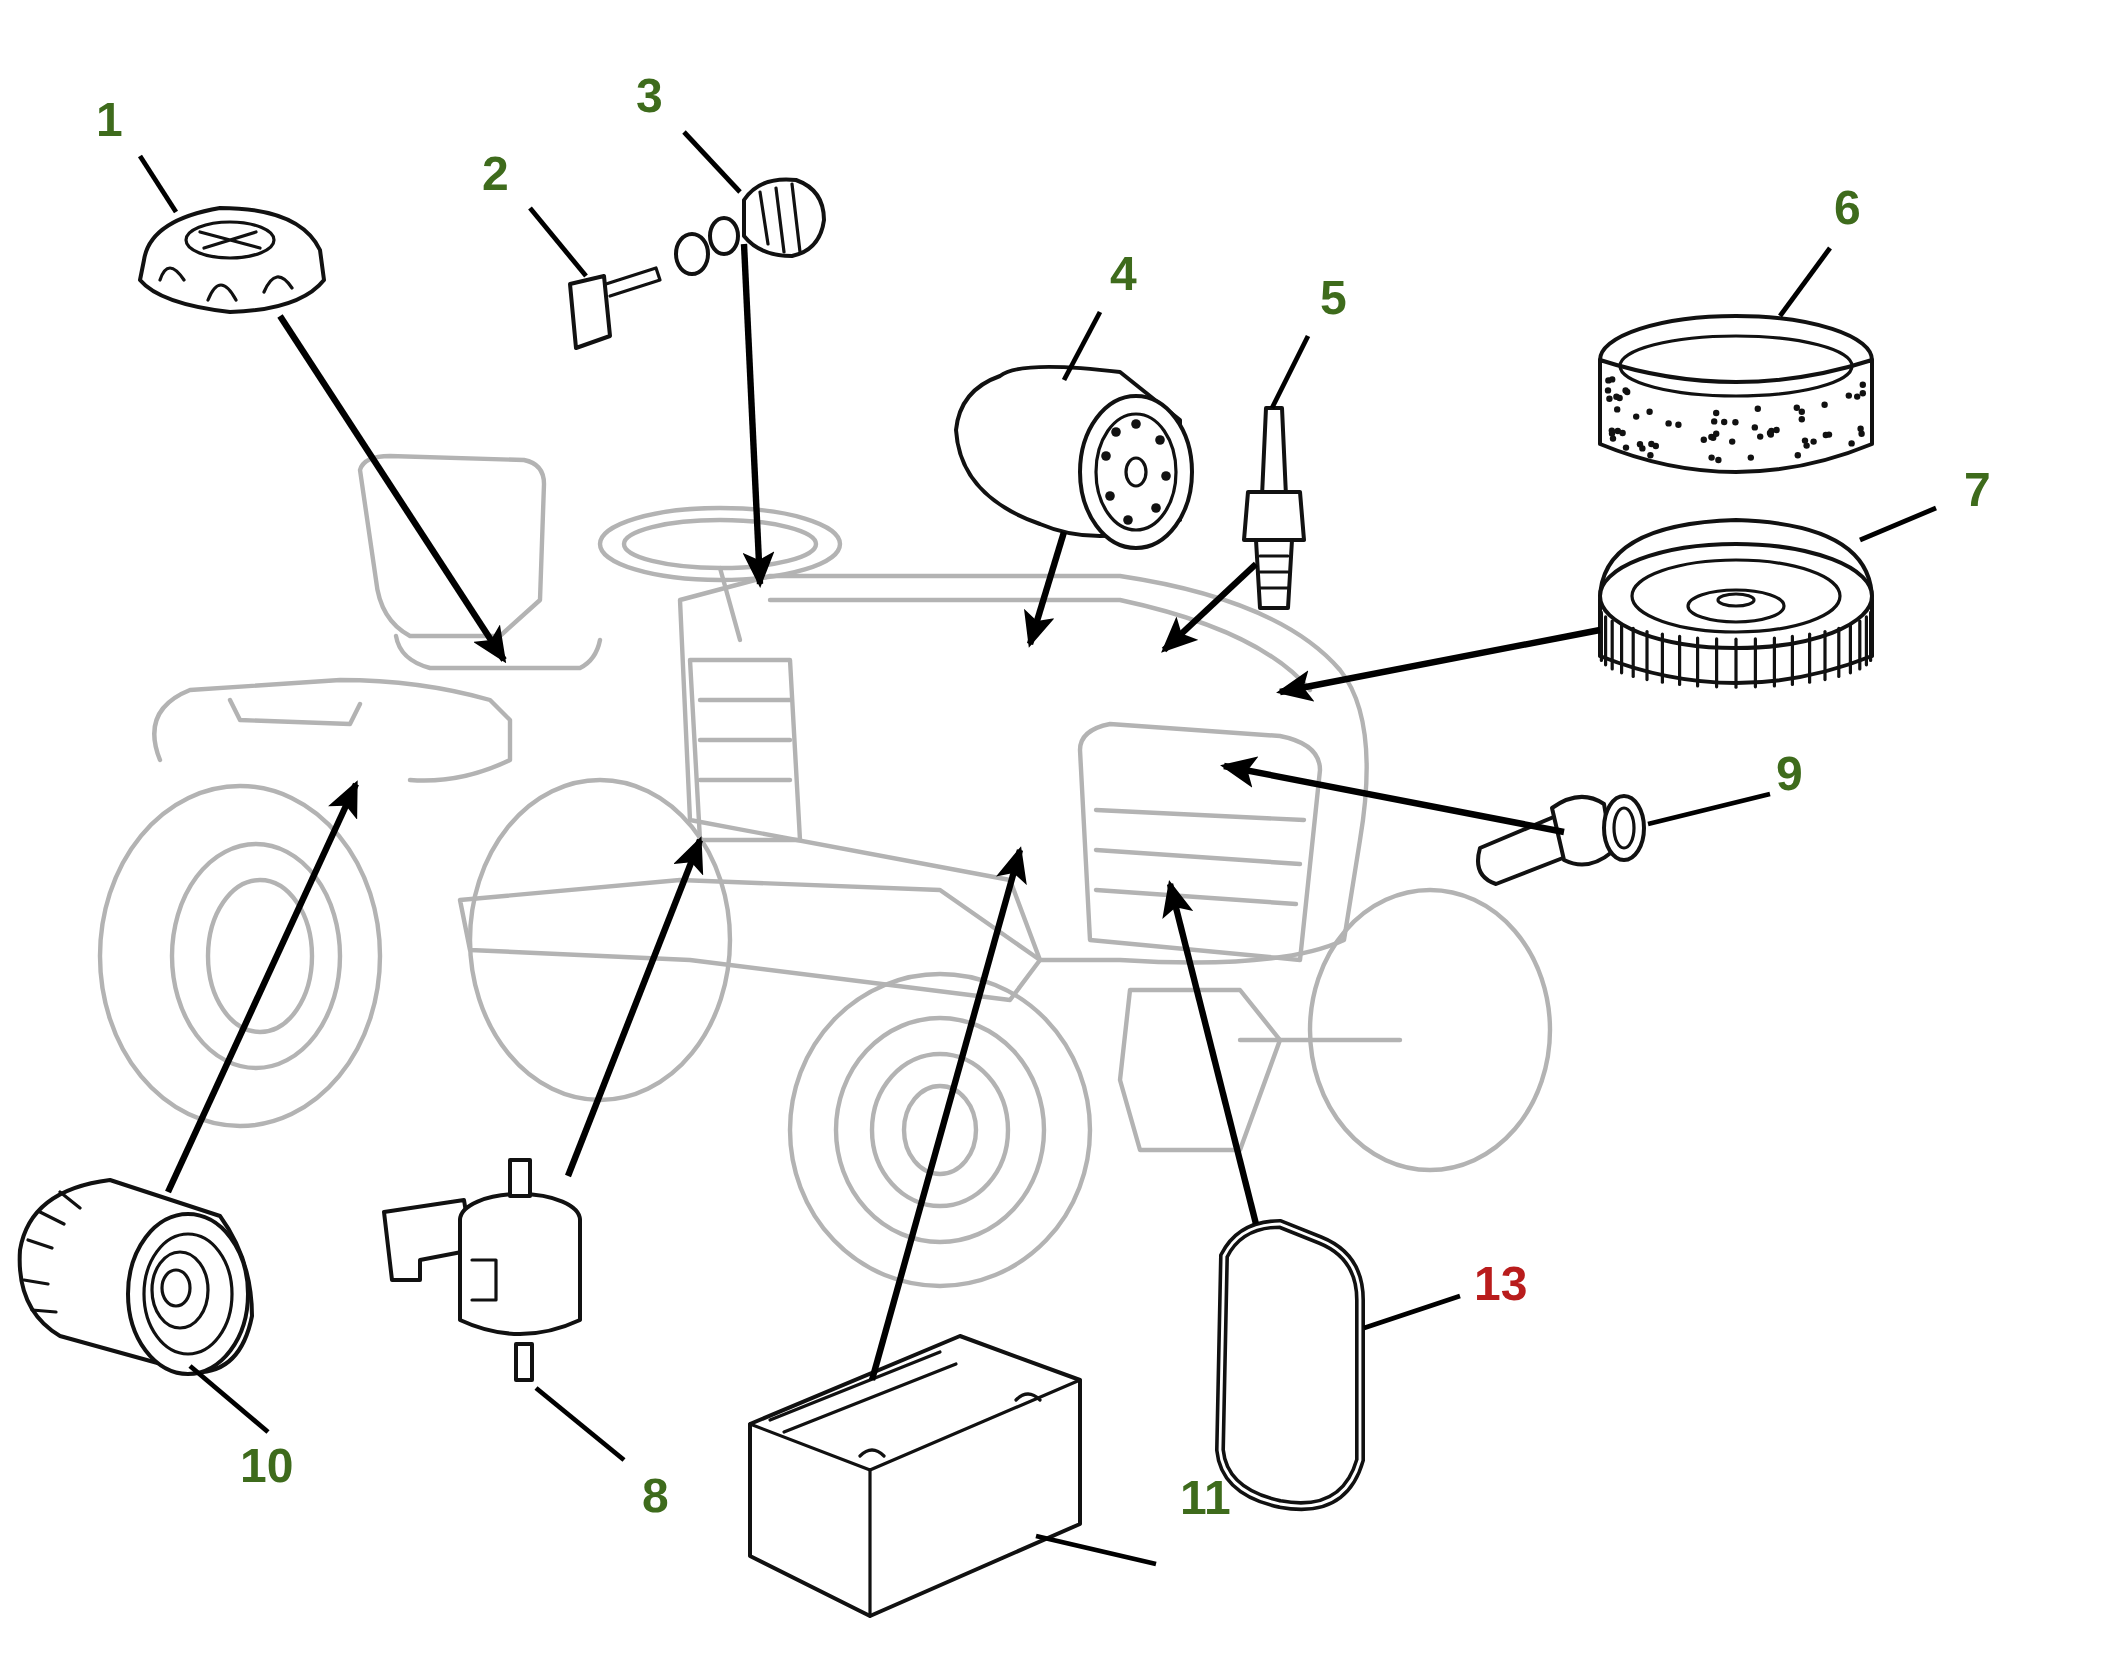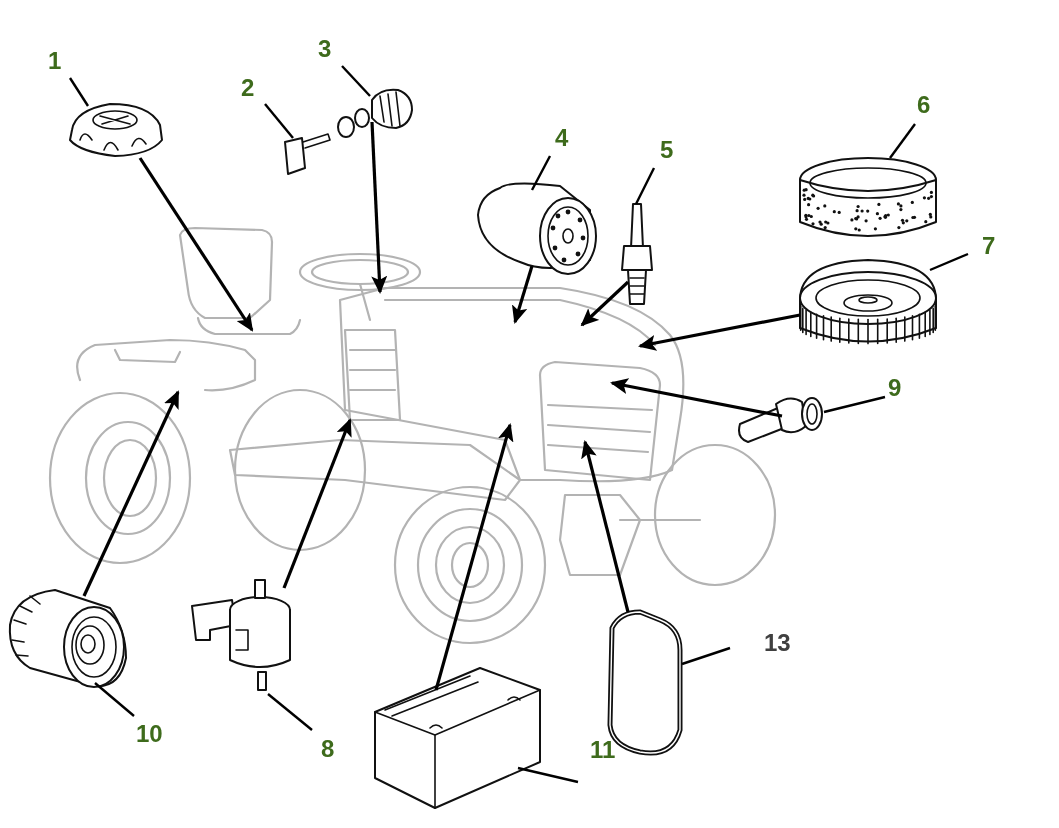--- a/index.html
+++ b/index.html
@@ -291,6 +291,6 @@
 <div class="callout-num" style="left: 888px; top: 376px; color: rgb(62, 107, 28);">9</div>
 <div class="callout-num" style="left: 136px; top: 722px; color: rgb(62, 107, 28);">10</div>
 <div class="callout-num" style="left: 590px; top: 738px; color: rgb(62, 107, 28);">11</div>
-<div class="callout-num" style="left: 764px; top: 631px; color: #404040;">13</div>
+<div class="callout-num" style="left: 737px; top: 631px; color: #b91c1c;">13</div>
 
 </body></html>

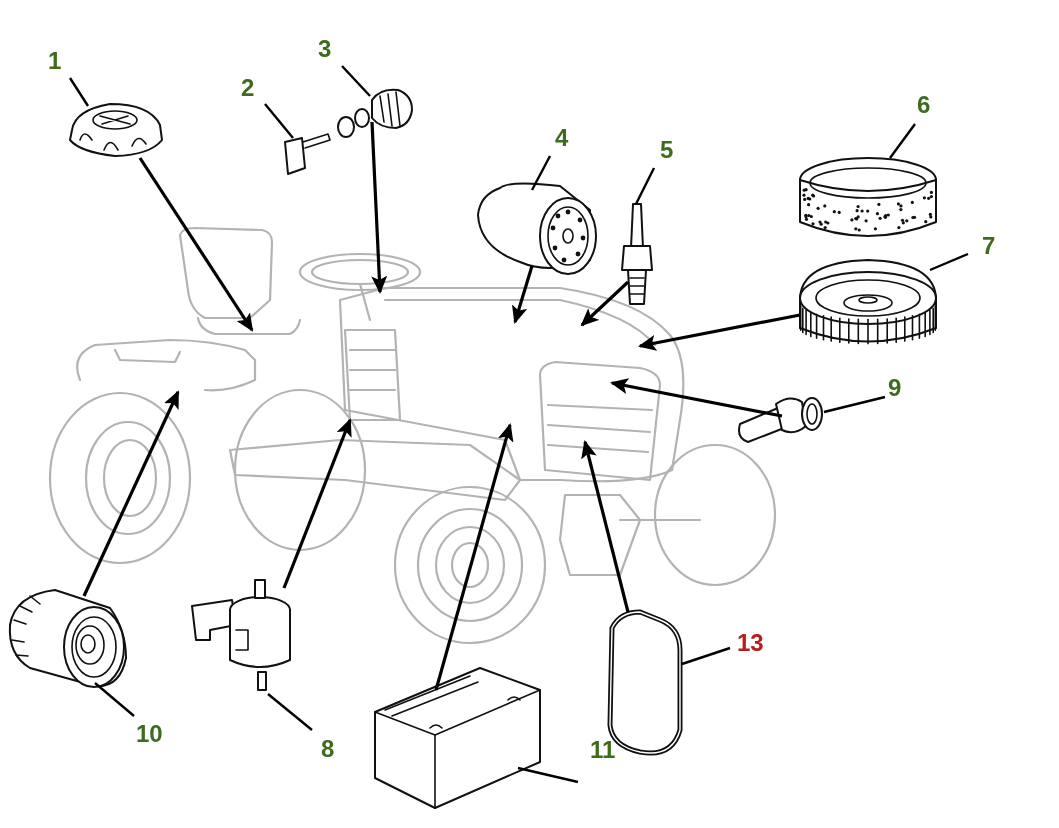--- a/index.html
+++ b/index.html
@@ -289,7 +289,7 @@
 <div class="callout-num" style="left: 982px; top: 234px; color: rgb(62, 107, 28);">7</div>
 <div class="callout-num" style="left: 321px; top: 737px; color: rgb(62, 107, 28);">8</div>
 <div class="callout-num" style="left: 888px; top: 376px; color: rgb(62, 107, 28);">9</div>
-<div class="callout-num" style="left: 136px; top: 722px; color: rgb(62, 107, 28);">10</div>
+<div class="callout-num" style="left: 120px; top: 722px; color: rgb(62, 107, 28);">10</div>
 <div class="callout-num" style="left: 590px; top: 738px; color: rgb(62, 107, 28);">11</div>
 <div class="callout-num" style="left: 737px; top: 631px; color: #b91c1c;">13</div>
 

